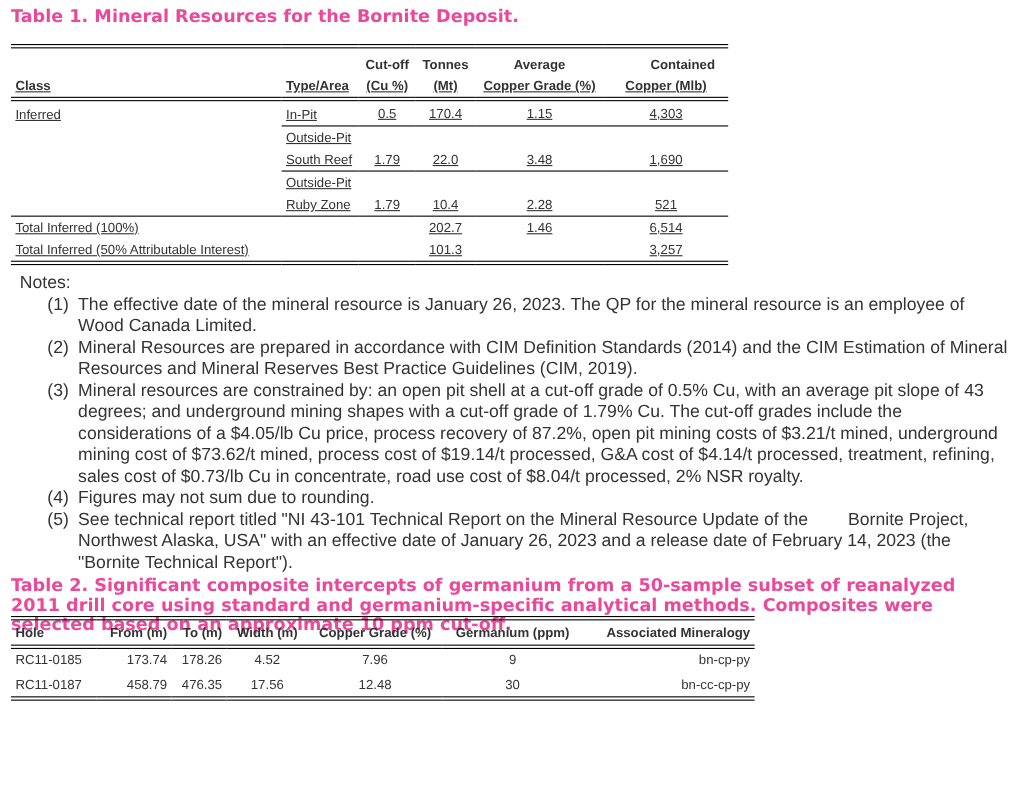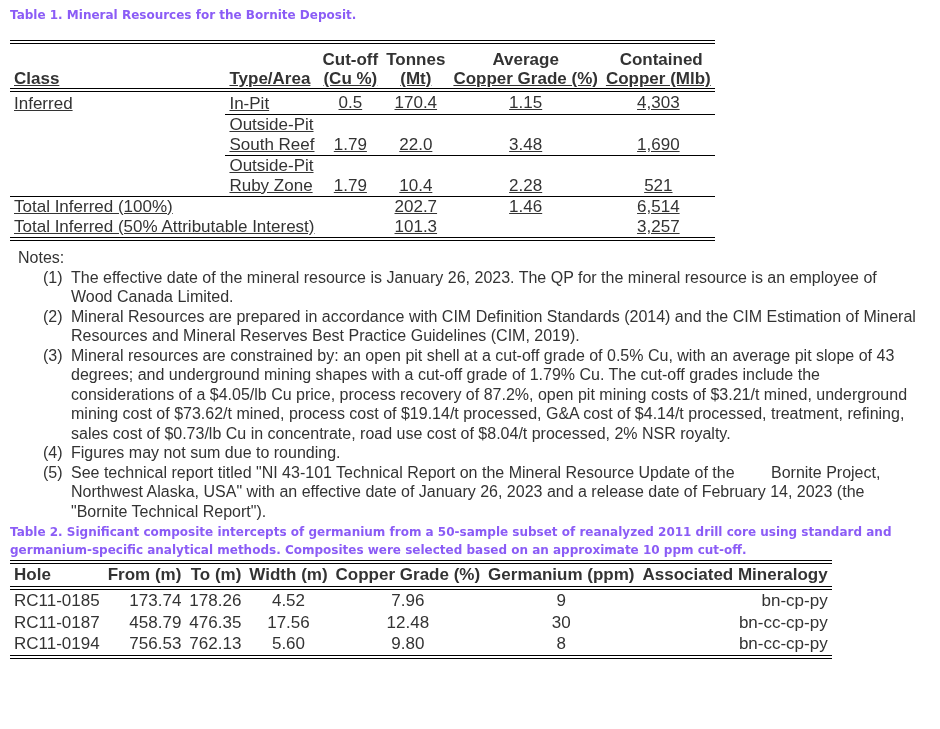--- a/index.html
+++ b/index.html
@@ -10,7 +10,7 @@
   .title {
     position: absolute; left: 10px;
     font-family: "DejaVu Sans", sans-serif; font-weight: bold;
-    font-size: 12px; color: #8b5cf6; line-height: 18px; margin: 0;
+    font-size: 16px; color: #ec4899; line-height: 18px; margin: 0;
   }
   #t1-title { top: 6px; }
   #t2-title { top: 523px; width: 900px; }

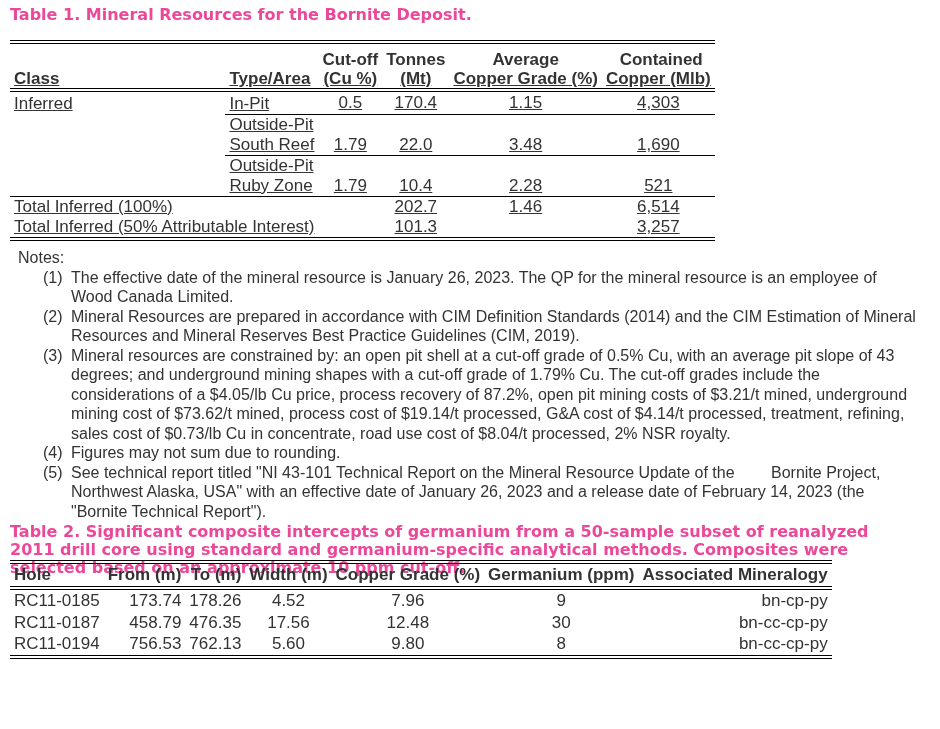--- a/index.html
+++ b/index.html
@@ -17,7 +17,7 @@
 
   table.data {
     position: absolute; left: 10px; border-collapse: collapse;
-    font-size: 17px; color: #333333;
+    font-size: 12px; color: #333333;
   }
   table.data td, table.data th { padding: 0 4px; white-space: nowrap; font-weight: normal; }
   table.data th { font-weight: bold; color: #333333; vertical-align: bottom; }

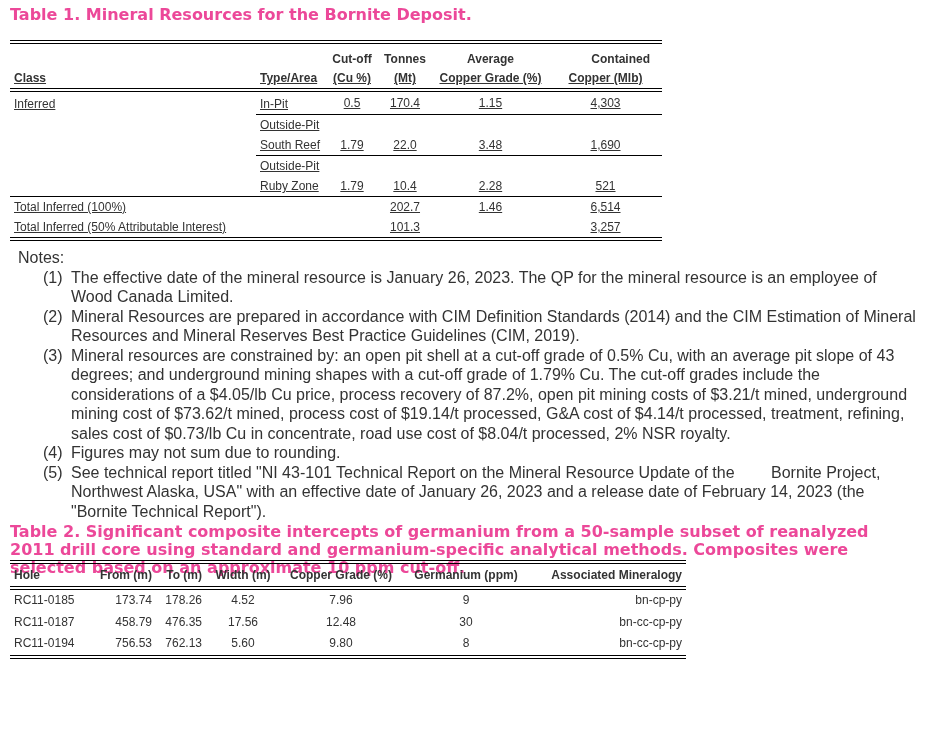--- a/index.html
+++ b/index.html
@@ -190,15 +190,6 @@
       <td class="c">30</td>
       <td class="r">bn-cc-cp-py</td>
     </tr>
-    <tr>
-      <td class="l">RC11-0194</td>
-      <td class="r">756.53</td>
-      <td class="r">762.13</td>
-      <td class="c">5.60</td>
-      <td class="c">9.80</td>
-      <td class="c">8</td>
-      <td class="r">bn-cc-cp-py</td>
-    </tr>
   </tbody>
 </table>
 

